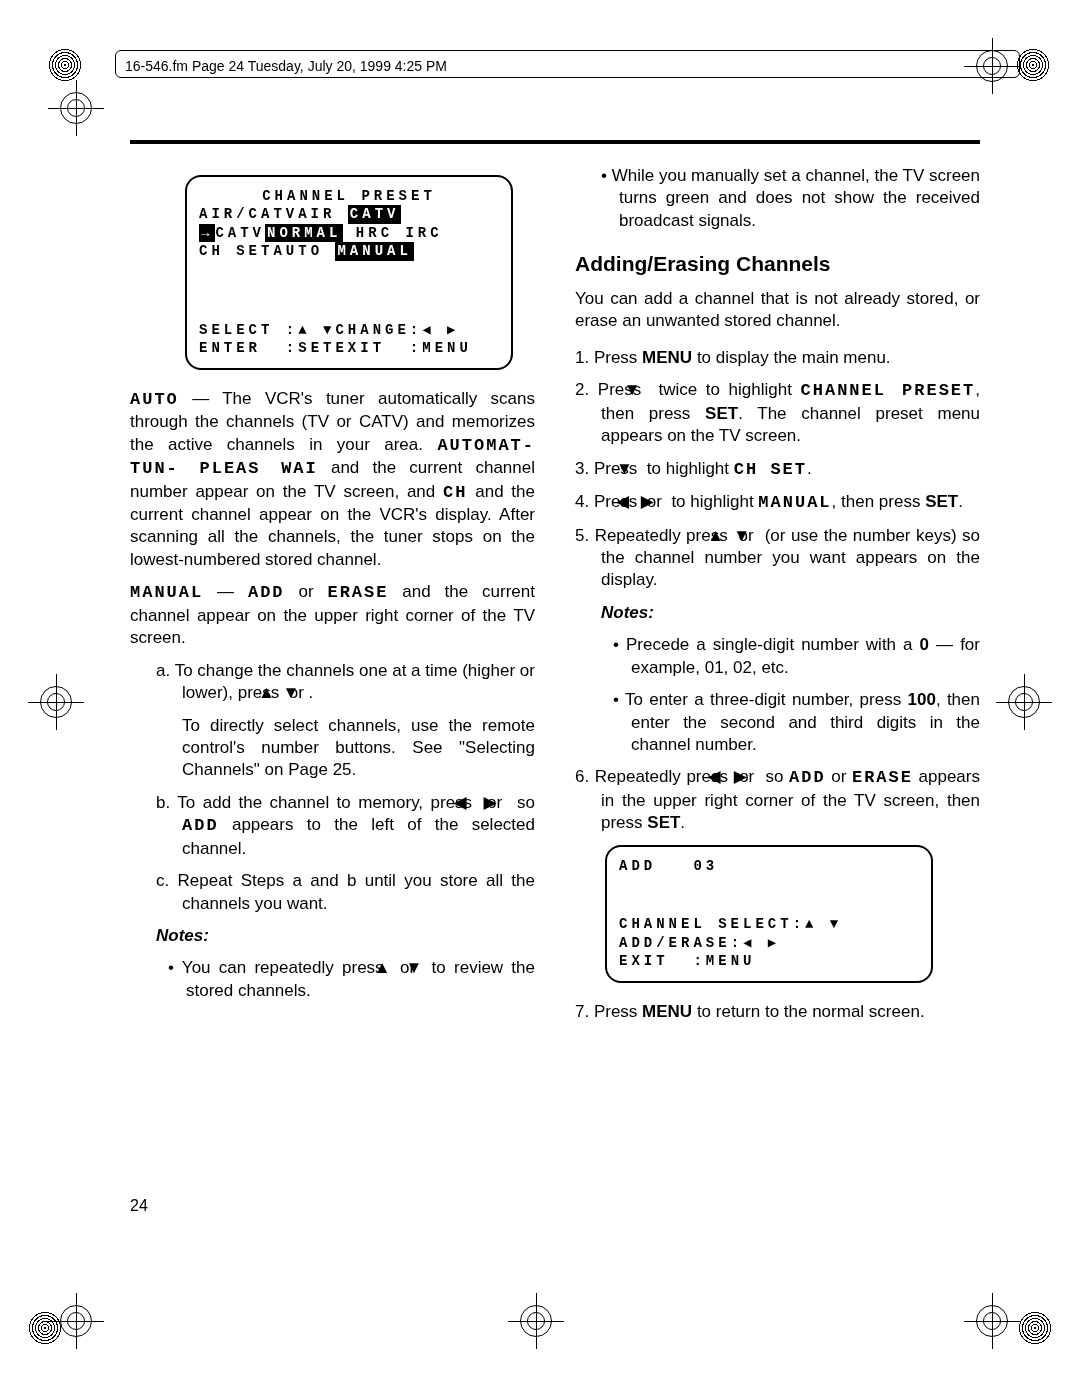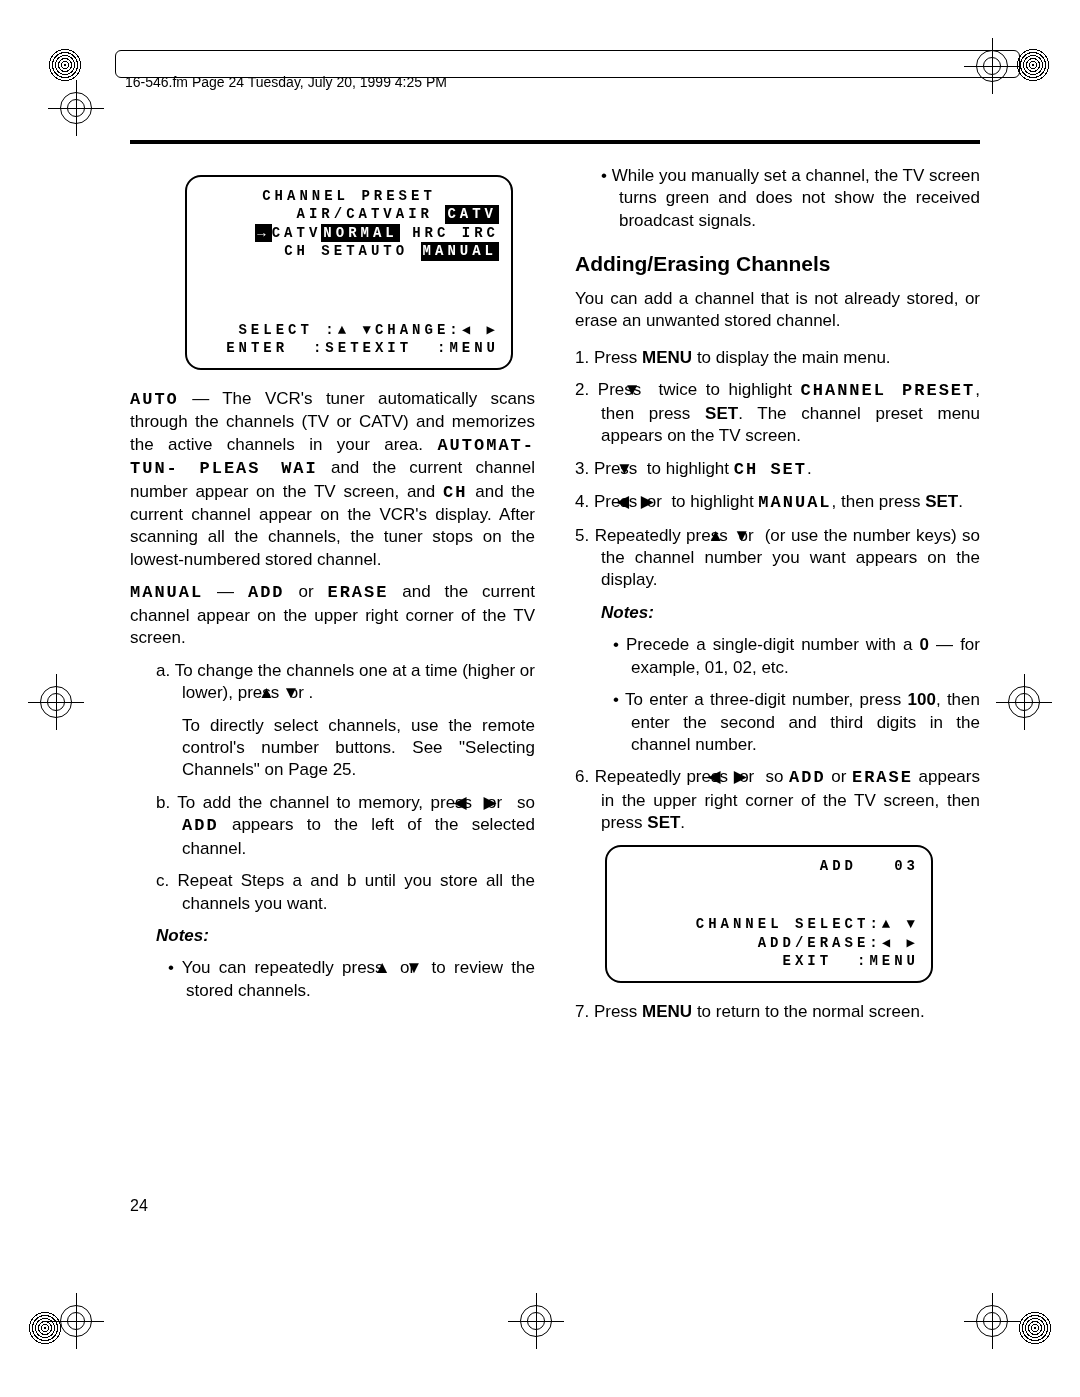--- a/index.html
+++ b/index.html
@@ -22,7 +22,6 @@
     right: 125px;
     font-size: 14px;
     white-space: nowrap;
-    margin-top: 16px;
   }
   .hr-thick {
     position: absolute;

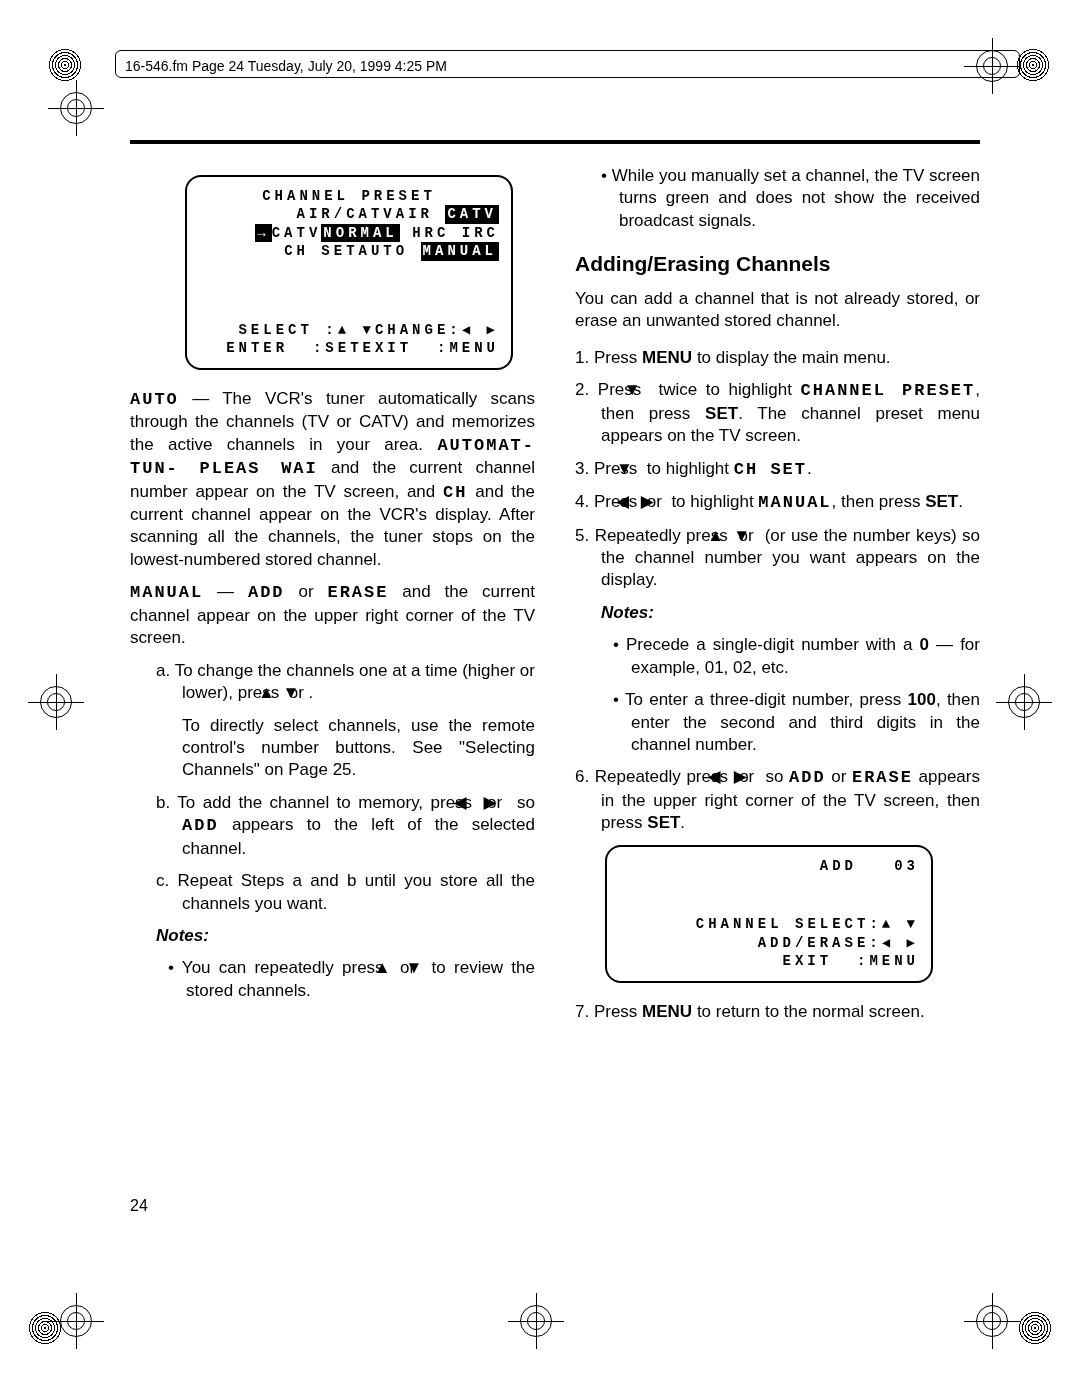--- a/index.html
+++ b/index.html
@@ -85,7 +85,7 @@
     text-align: left;
     break-inside: avoid;
   }
-  .screen .row { display:flex; justify-content: flex-end; white-space: nowrap; }
+  .screen .row { display:flex; justify-content: flex-start; white-space: nowrap; }
   .screen .row span { display:inline-block; }
   .screen .inv { background:#000; color:#fff; padding:0 2px; }
   .screen .gap { height: 60px; }

